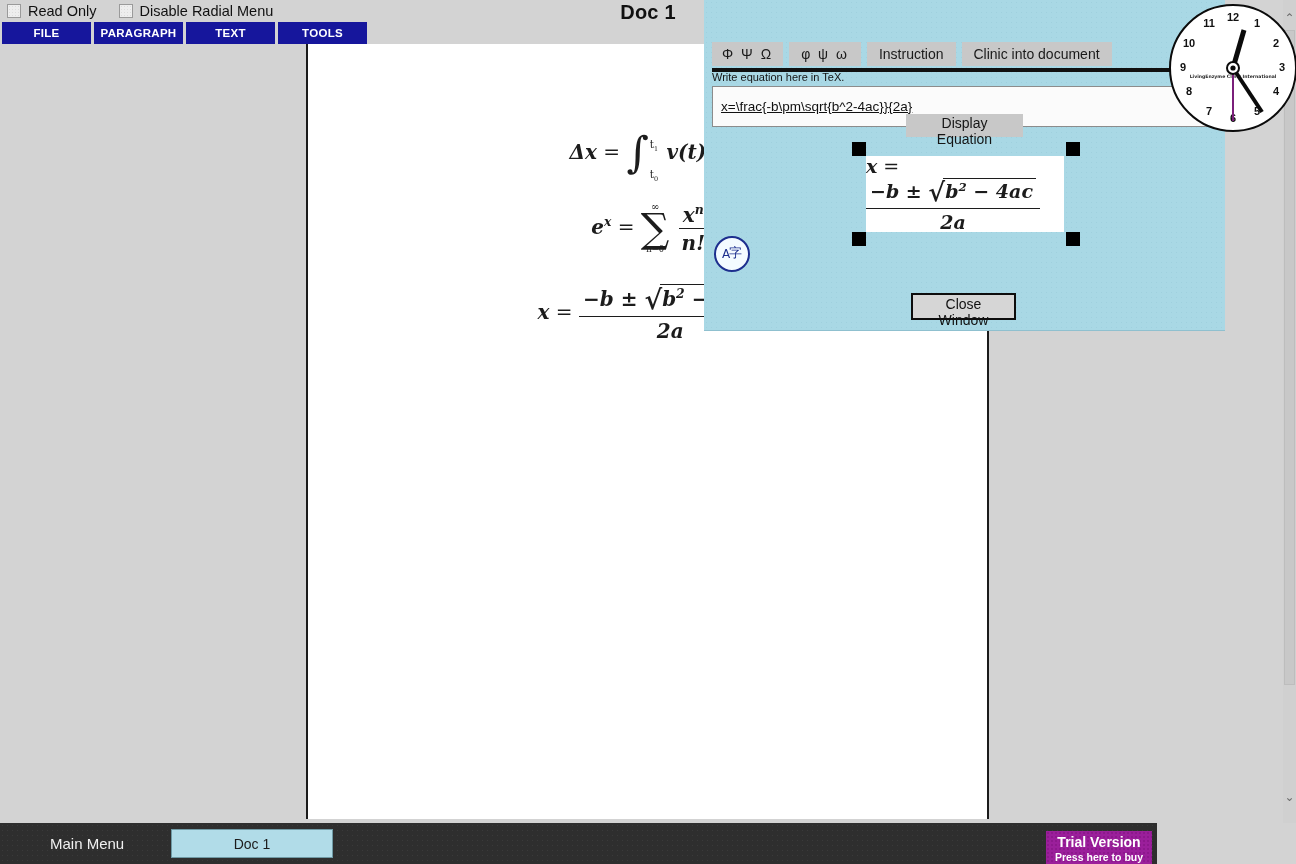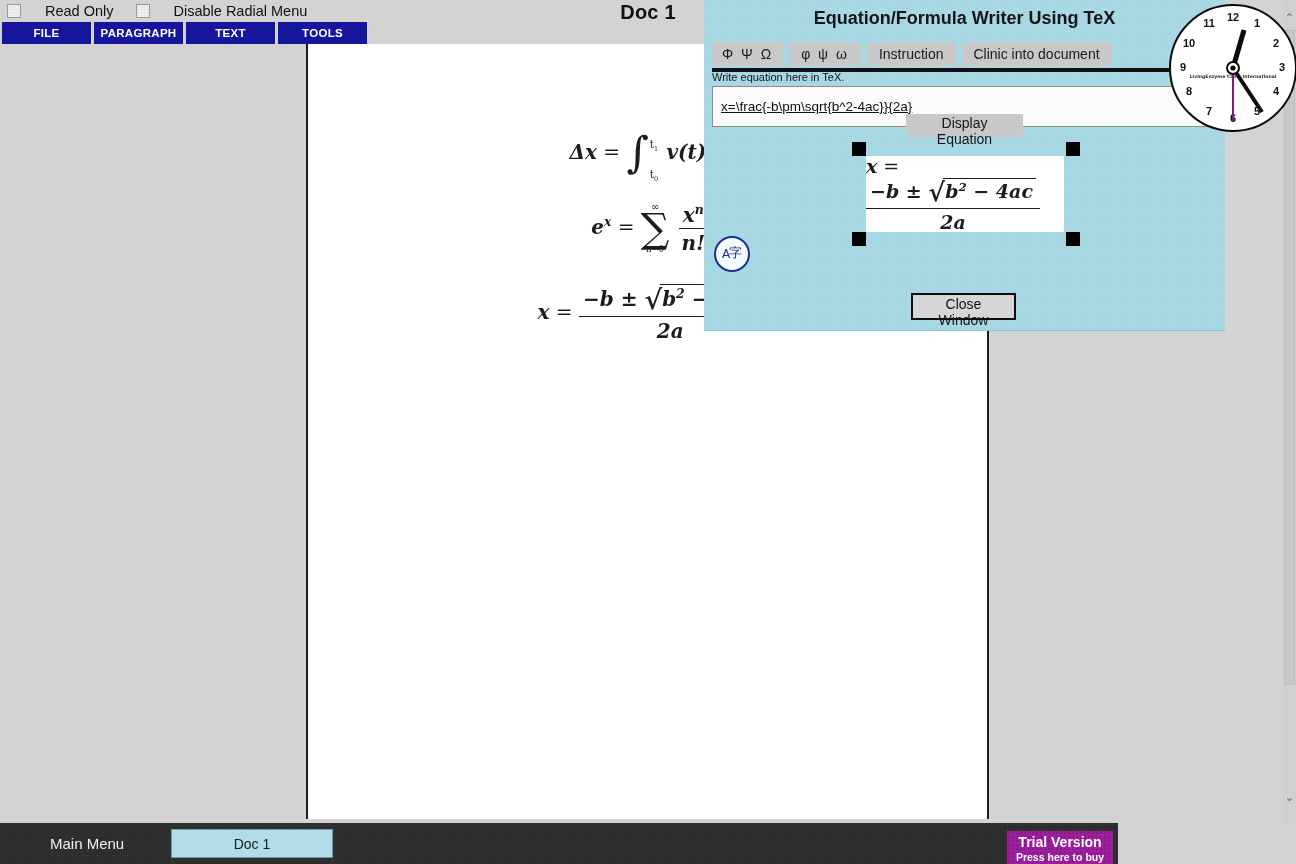--- a/index.html
+++ b/index.html
@@ -37,7 +37,7 @@
   .opt {
     display: flex;
     align-items: center;
-    gap: 24px;
+    gap: 7px;
     margin-left: 7px;
   }
   .chk {

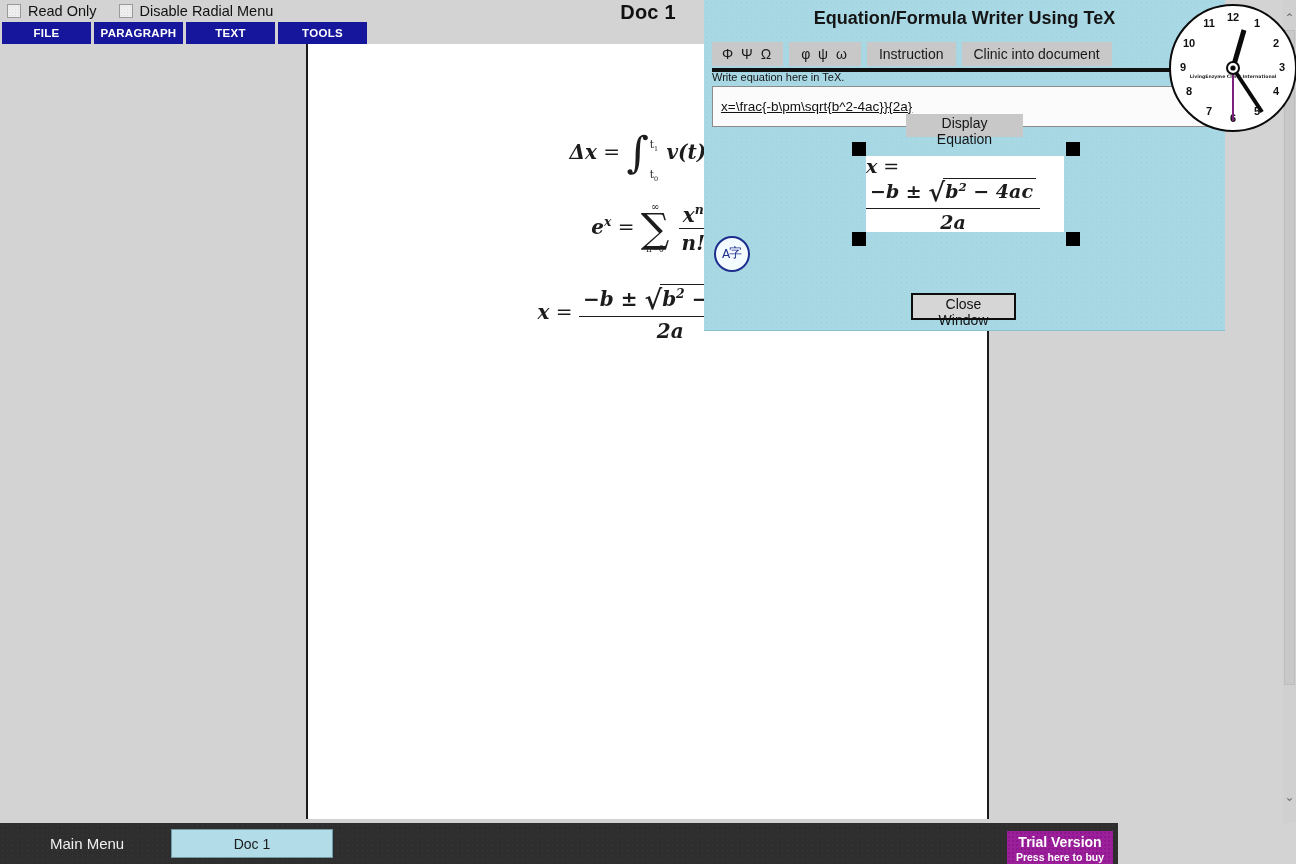--- a/index.html
+++ b/index.html
@@ -493,7 +493,6 @@
   </div>
 
   <div class="dialog">
-    <div class="dlg-title">Equation/Formula Writer Using TeX</div>
 
     <div class="tabbar">
       <button class="tab greek1">Φ Ψ Ω</button>

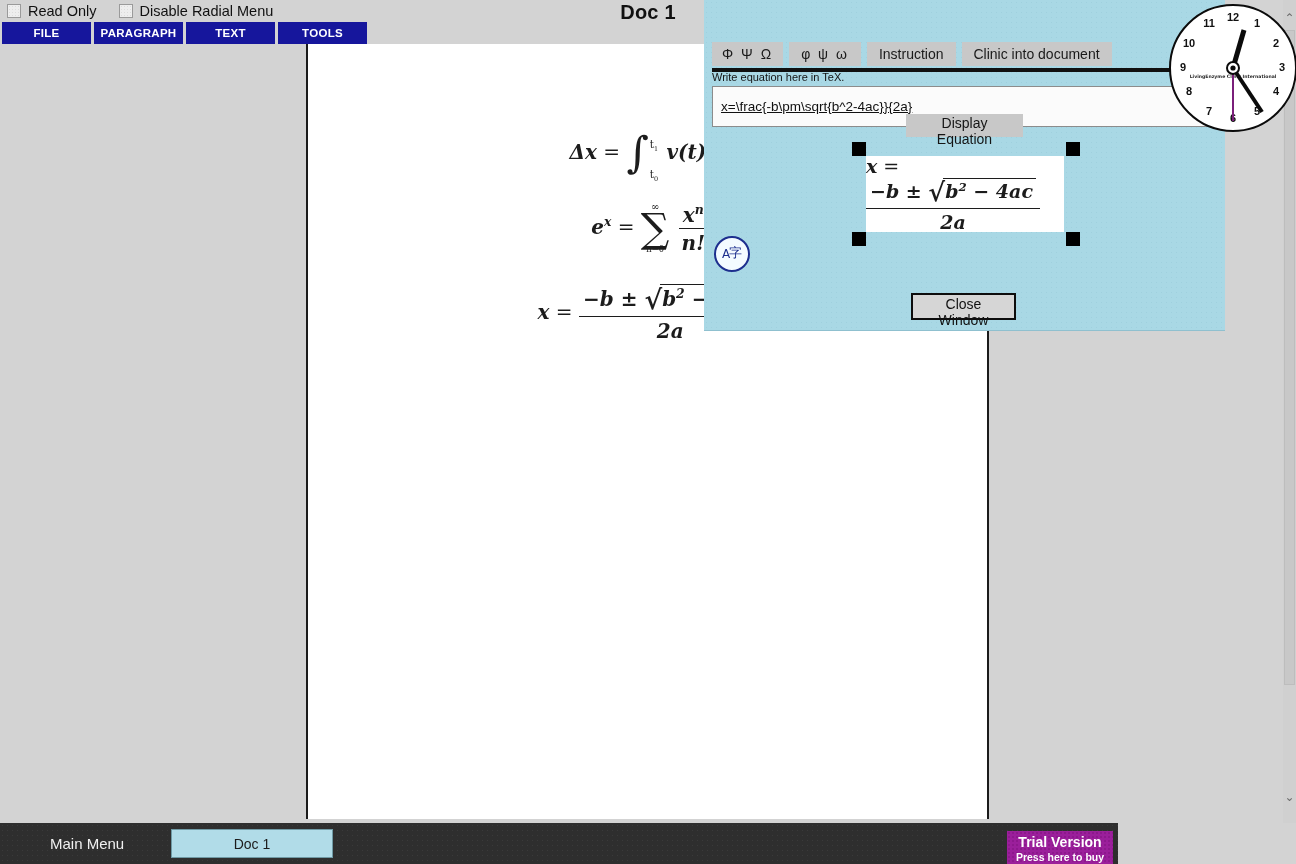--- a/index.html
+++ b/index.html
@@ -225,6 +225,7 @@
     background: #2e2e2e;
     background-image: radial-gradient(#3a3a3a .7px, transparent .8px);
     background-size: 5px 5px;
+    padding-left: 39px;
   }
   .main-menu {
     position: absolute;

